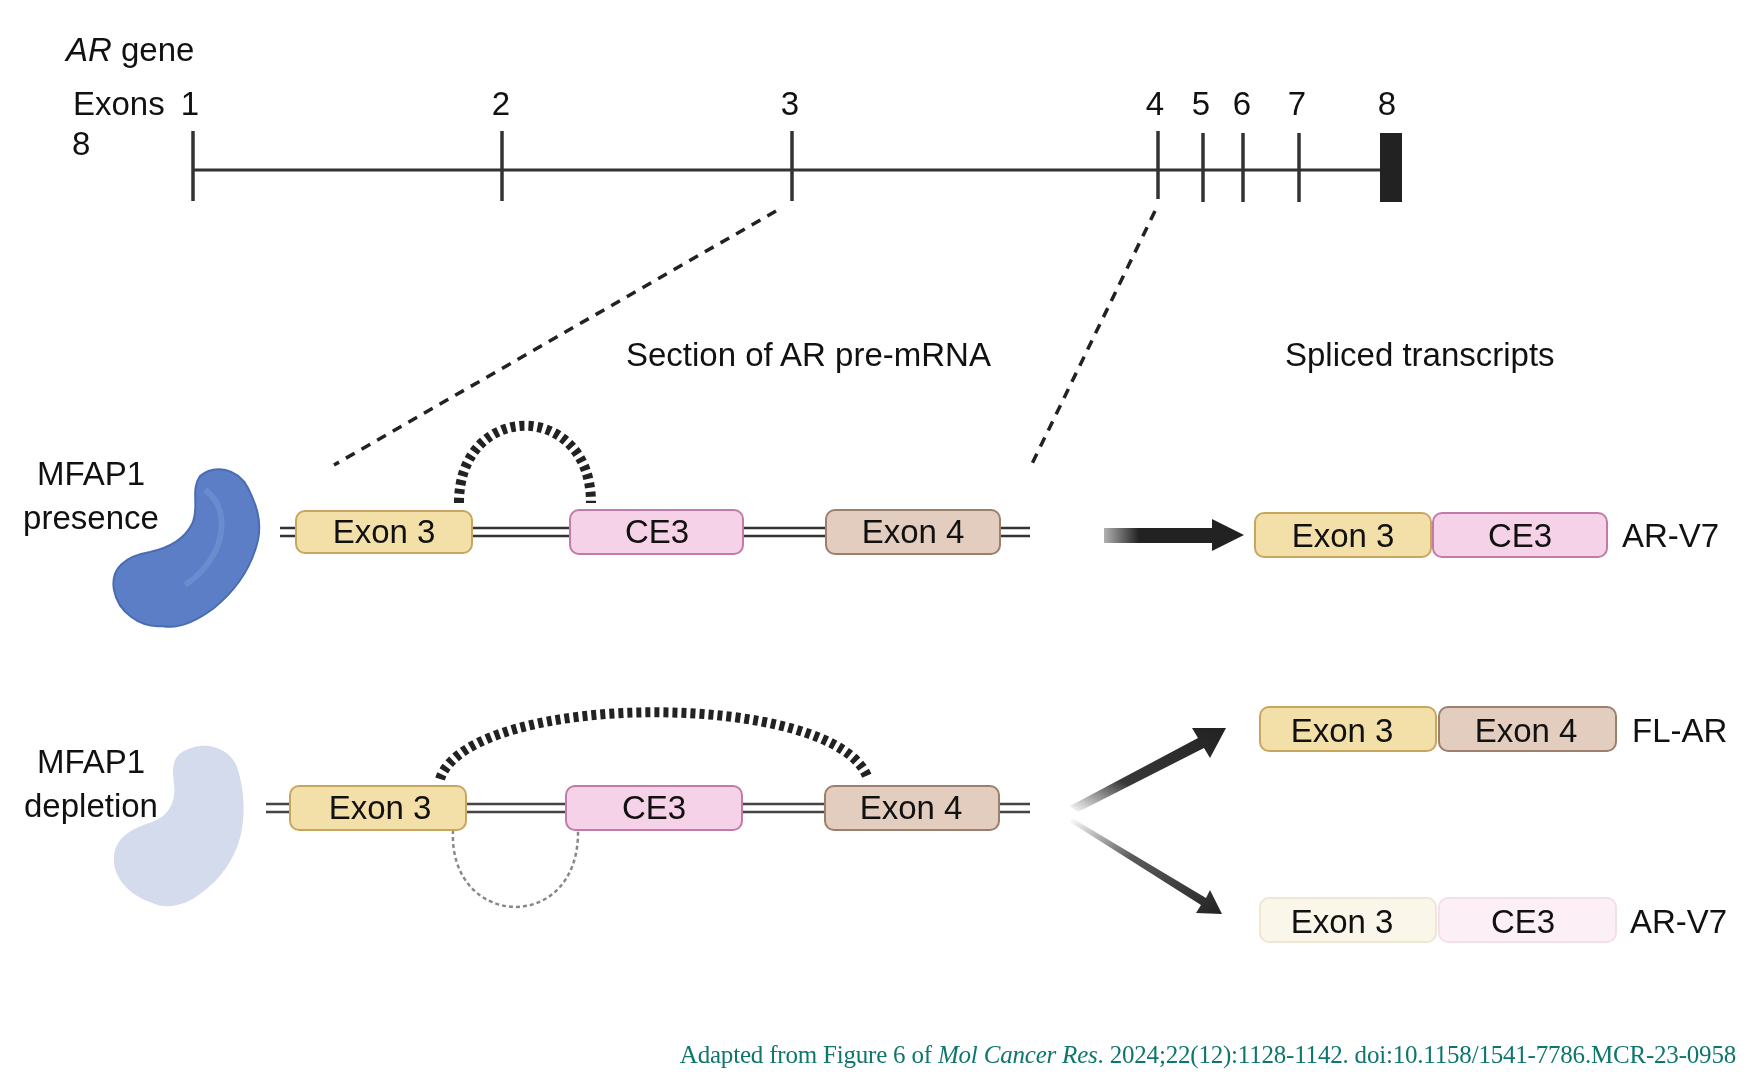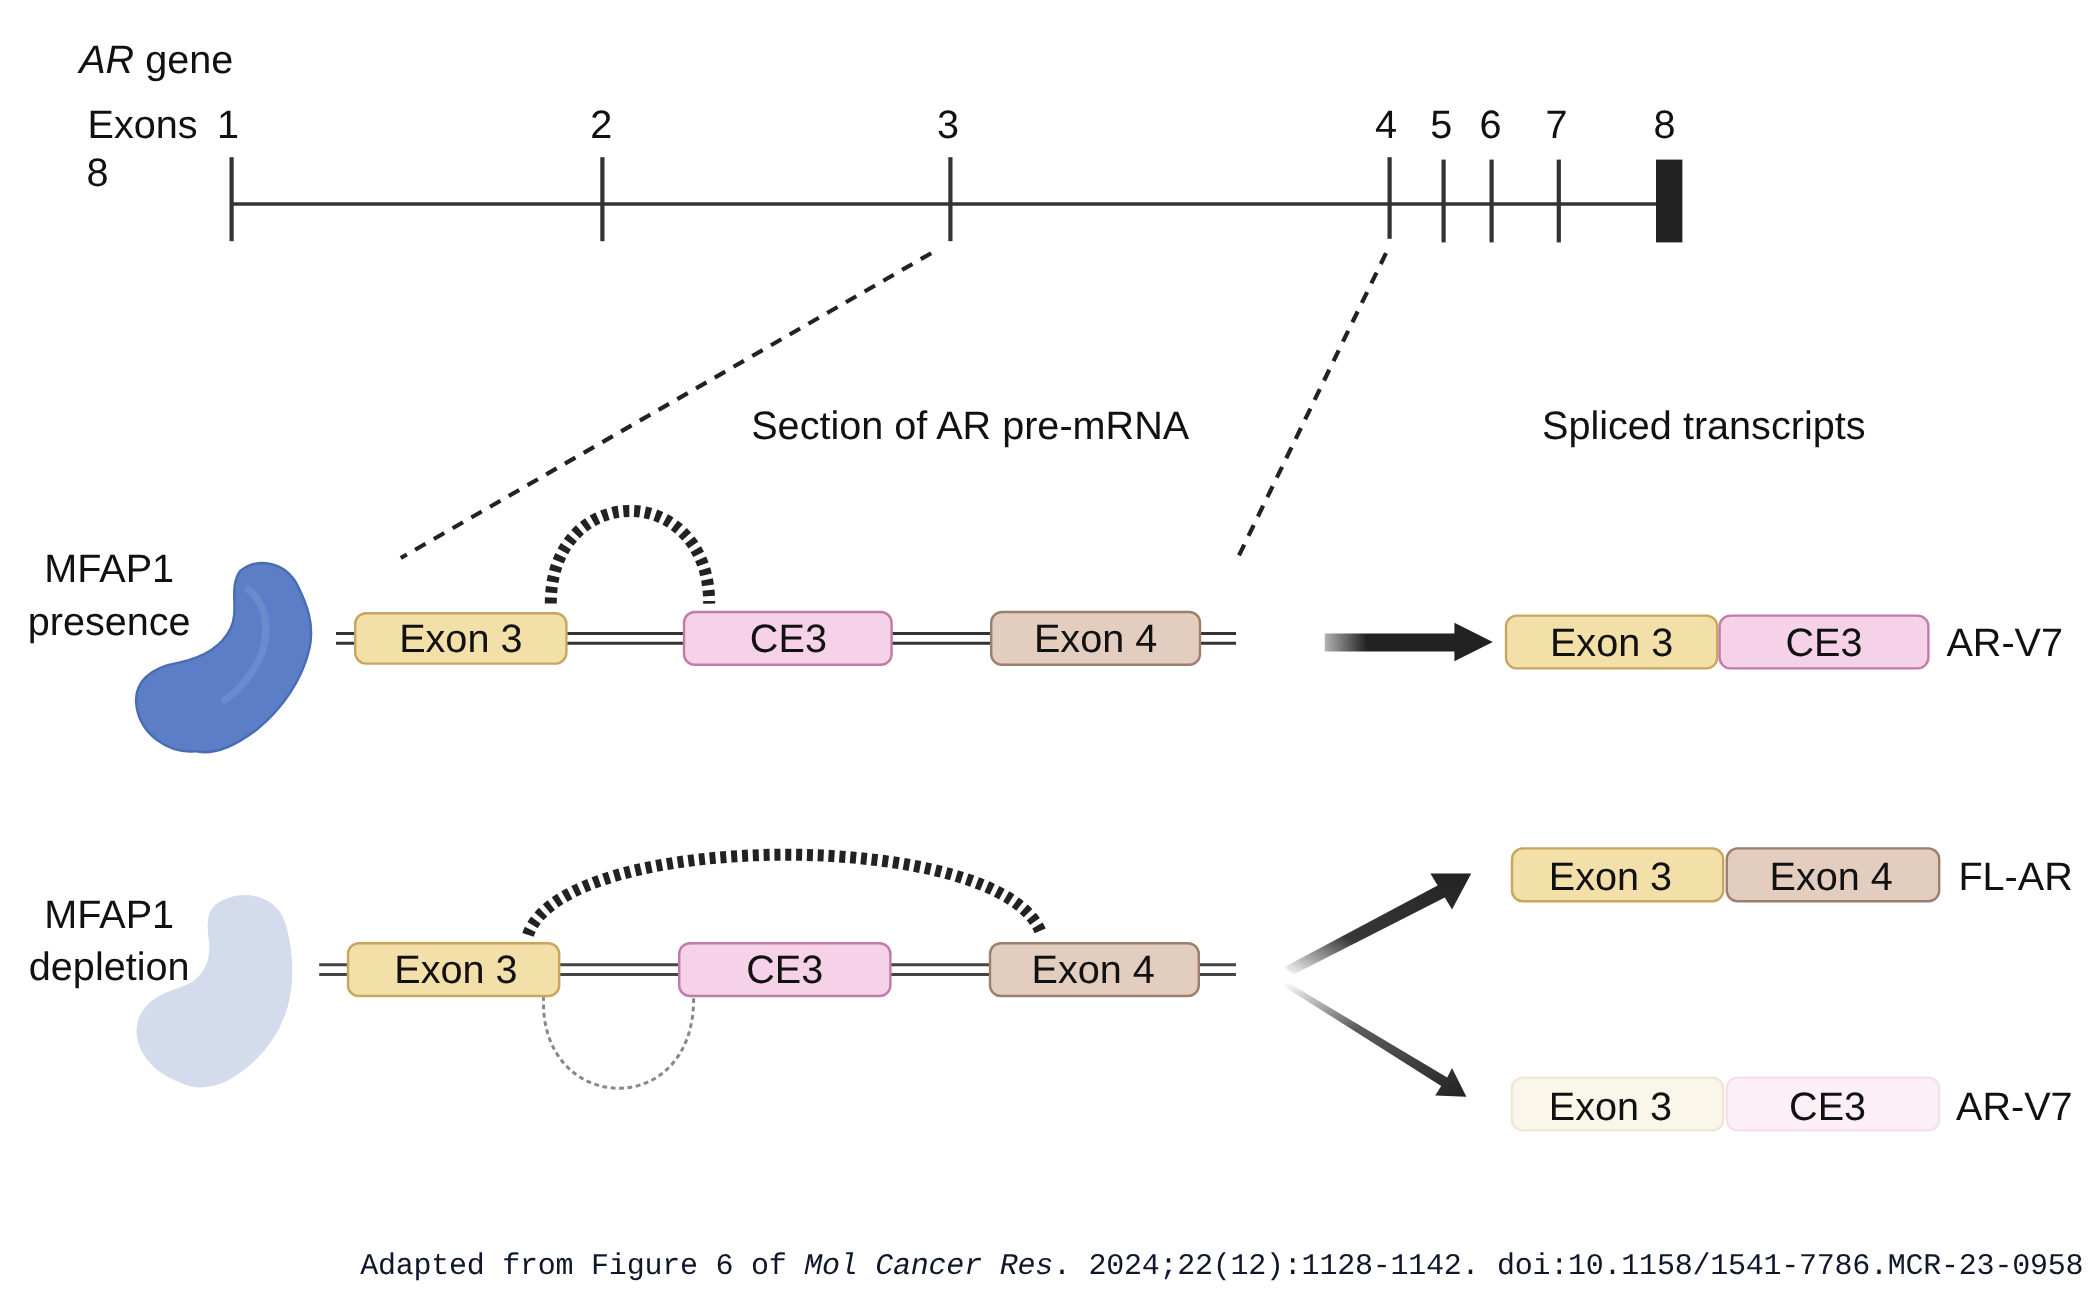--- a/index.html
+++ b/index.html
@@ -6,7 +6,7 @@
   body { width: 1750px; height: 1077px; position: relative; overflow: hidden; font-family: "Liberation Sans", sans-serif; color: #111; }
   svg { position: absolute; left: 0; top: 0; }
   .lbl { font-family: "Liberation Sans", sans-serif; fill: #111; }
-  .cite { position: absolute; right: 14px; top: 1041px; font-family: Liberation Mono, monospace; font-size: 25px; color: #0f172a; letter-spacing: -0.2px; }
+  .cite { position: absolute; right: 14px; top: 1041px; font-family: Liberation Serif, serif; font-size: 25px; color: #0f766e; letter-spacing: -0.2px; }
   .cite i { font-style: italic; }
 </style>
 </head>

